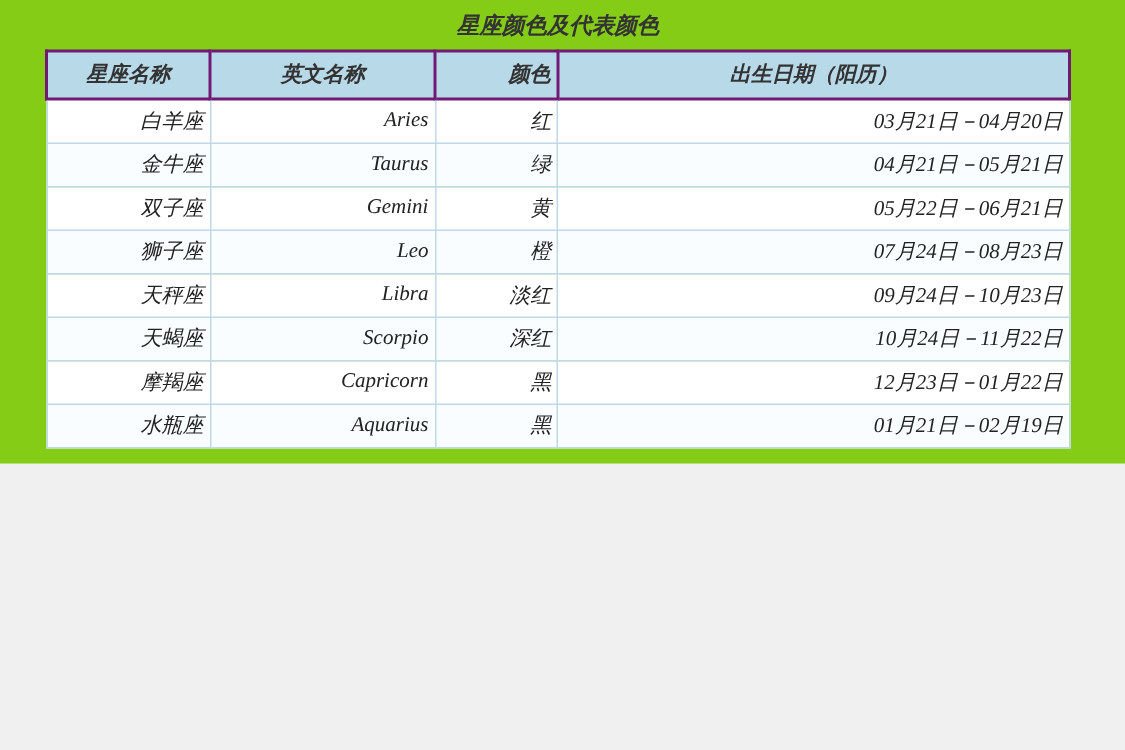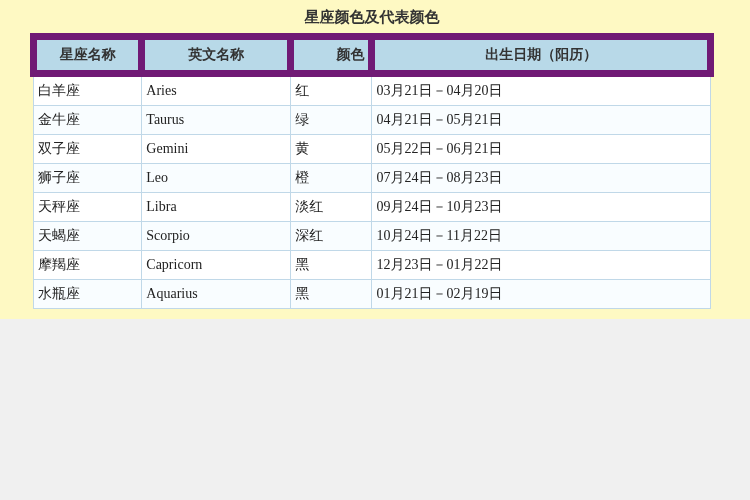--- a/index.html
+++ b/index.html
@@ -15,8 +15,9 @@
     }
     .page-wrapper {
       width: 750px;
-      background: #fef9c3;
+      background: #84cc16;
       padding: 8px 36px 10px 30px;
+      font-style: italic;
     }
     .page-title {
       text-align: center;

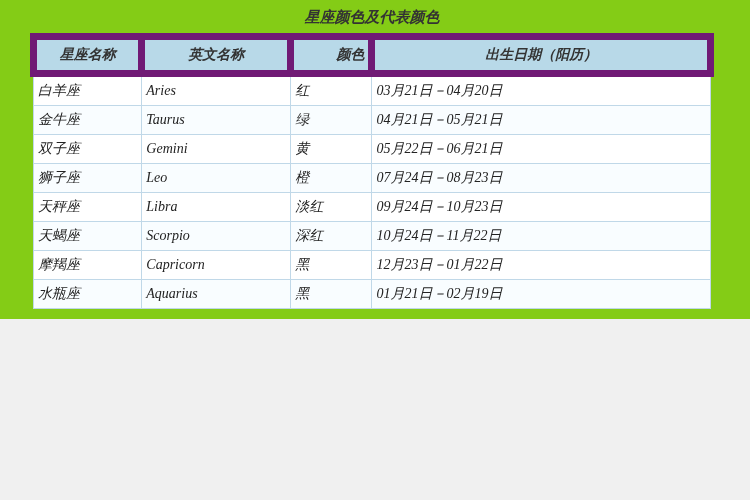--- a/index.html
+++ b/index.html
@@ -35,7 +35,7 @@
       background-color: #b8d9e8;
     }
     thead th {
-      border: 7px solid #701a75;
+      border: 2px solid #701a75;
       padding: 6px 4px;
       text-align: center;
       color: #333;

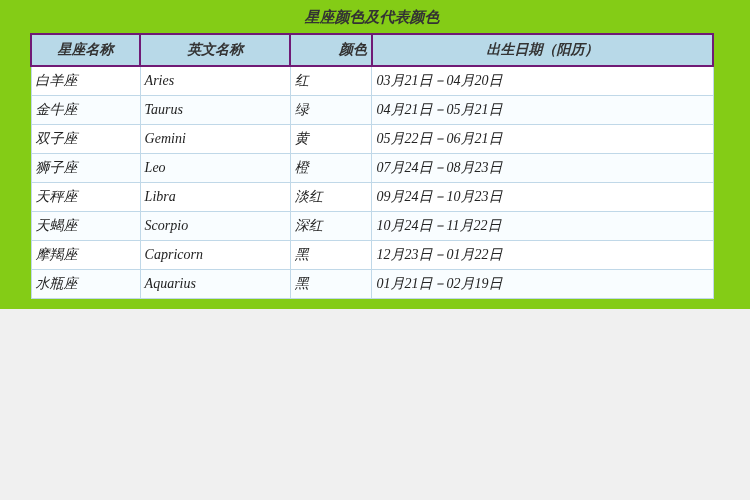--- a/index.html
+++ b/index.html
@@ -50,7 +50,7 @@
     tbody td {
       border: 1px solid #c0d8e8;
       padding: 5px 4px;
-      text-align: left;
+      text-align: right;
       color: #222;
     }
     .col-zh { width: 16%; }

